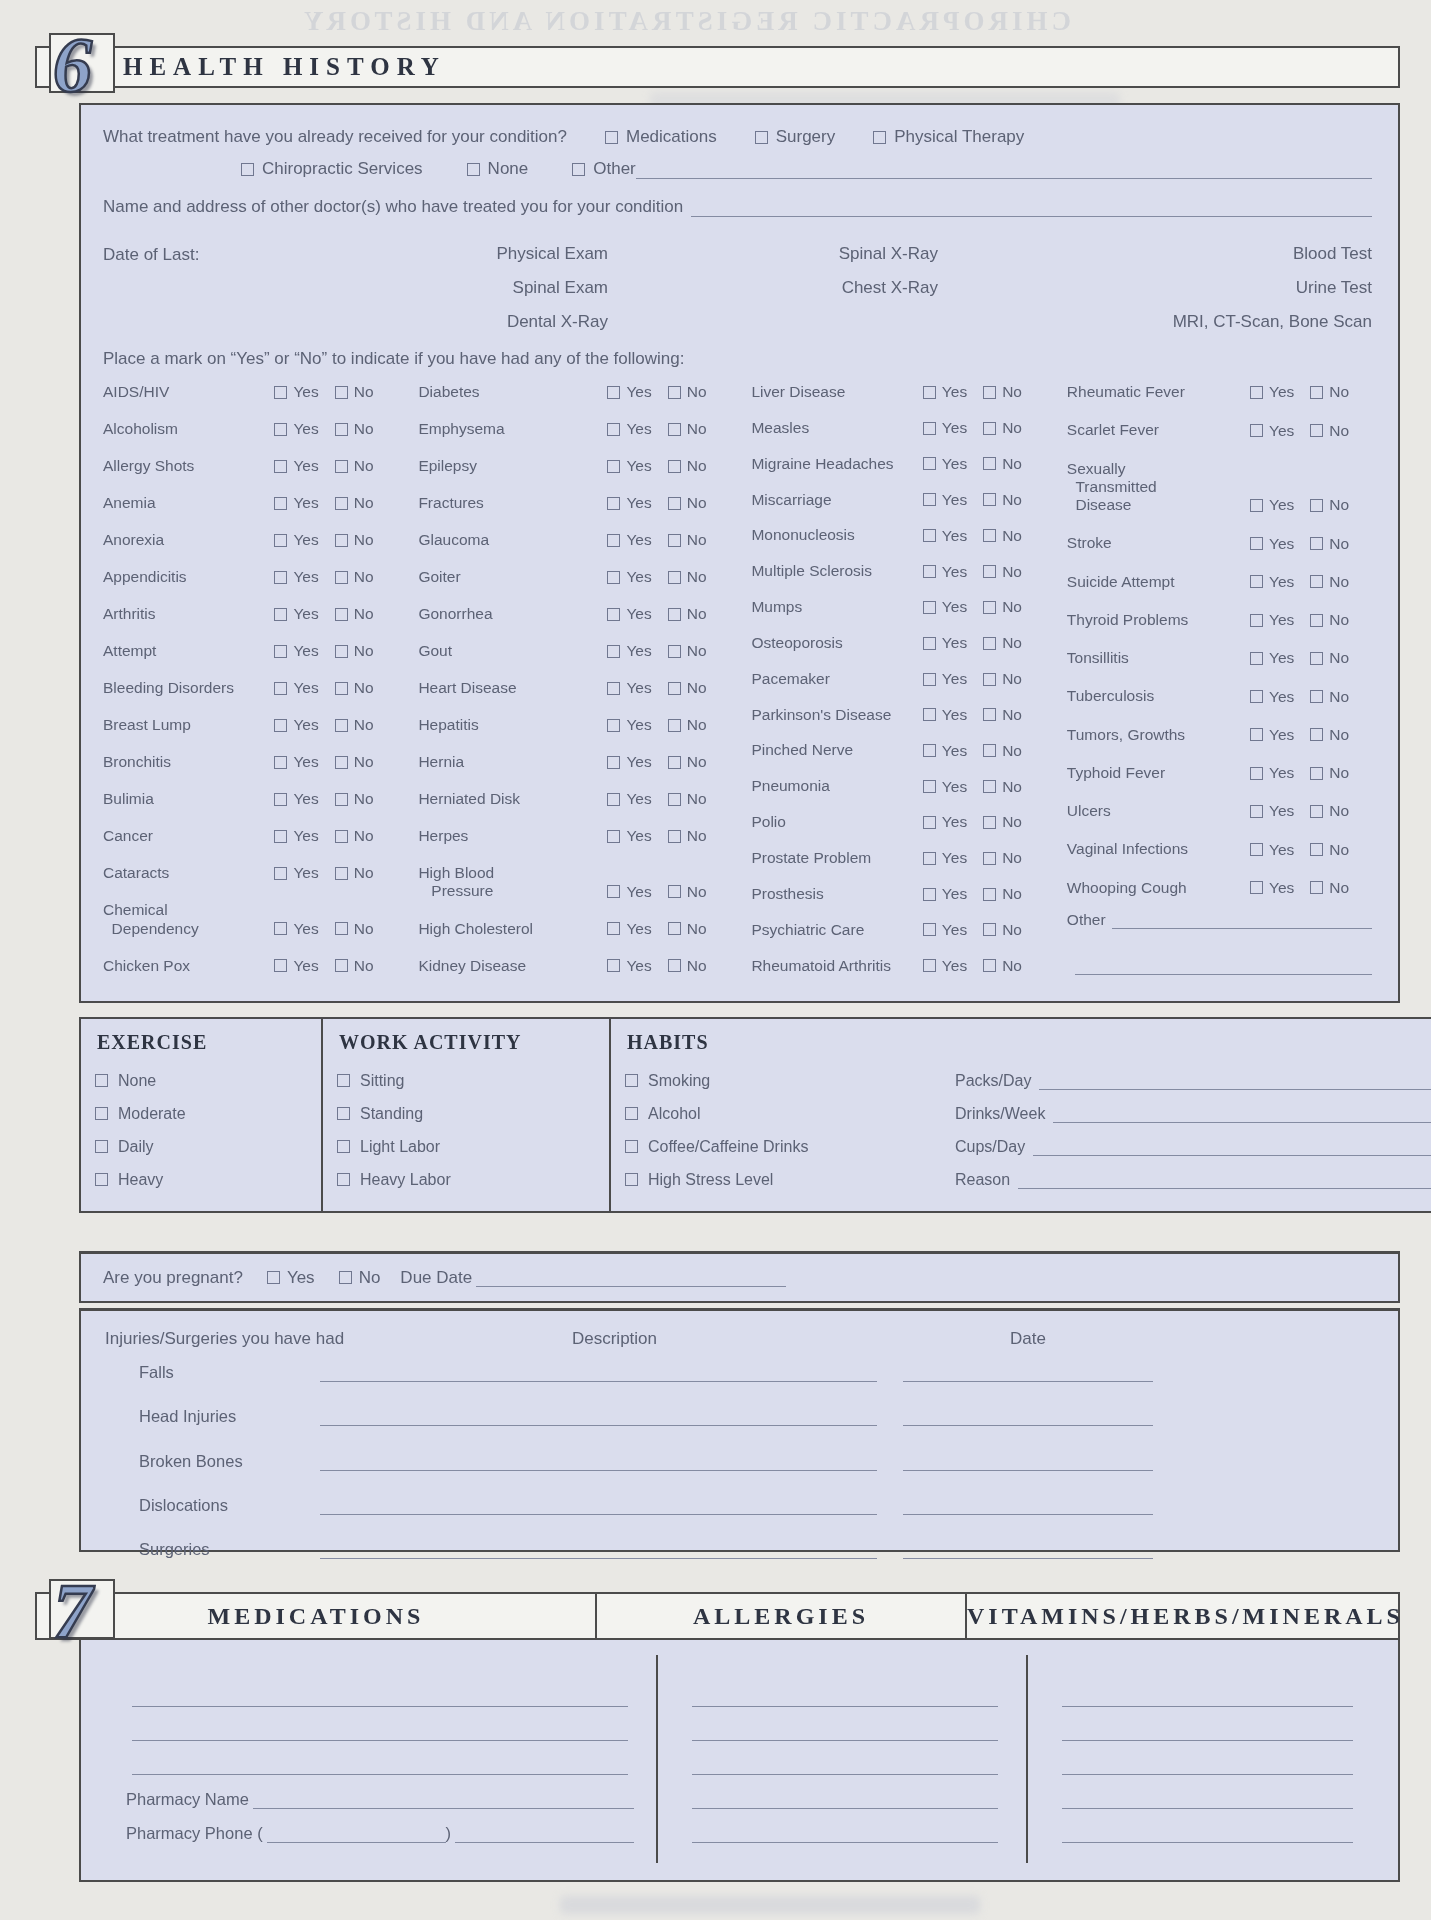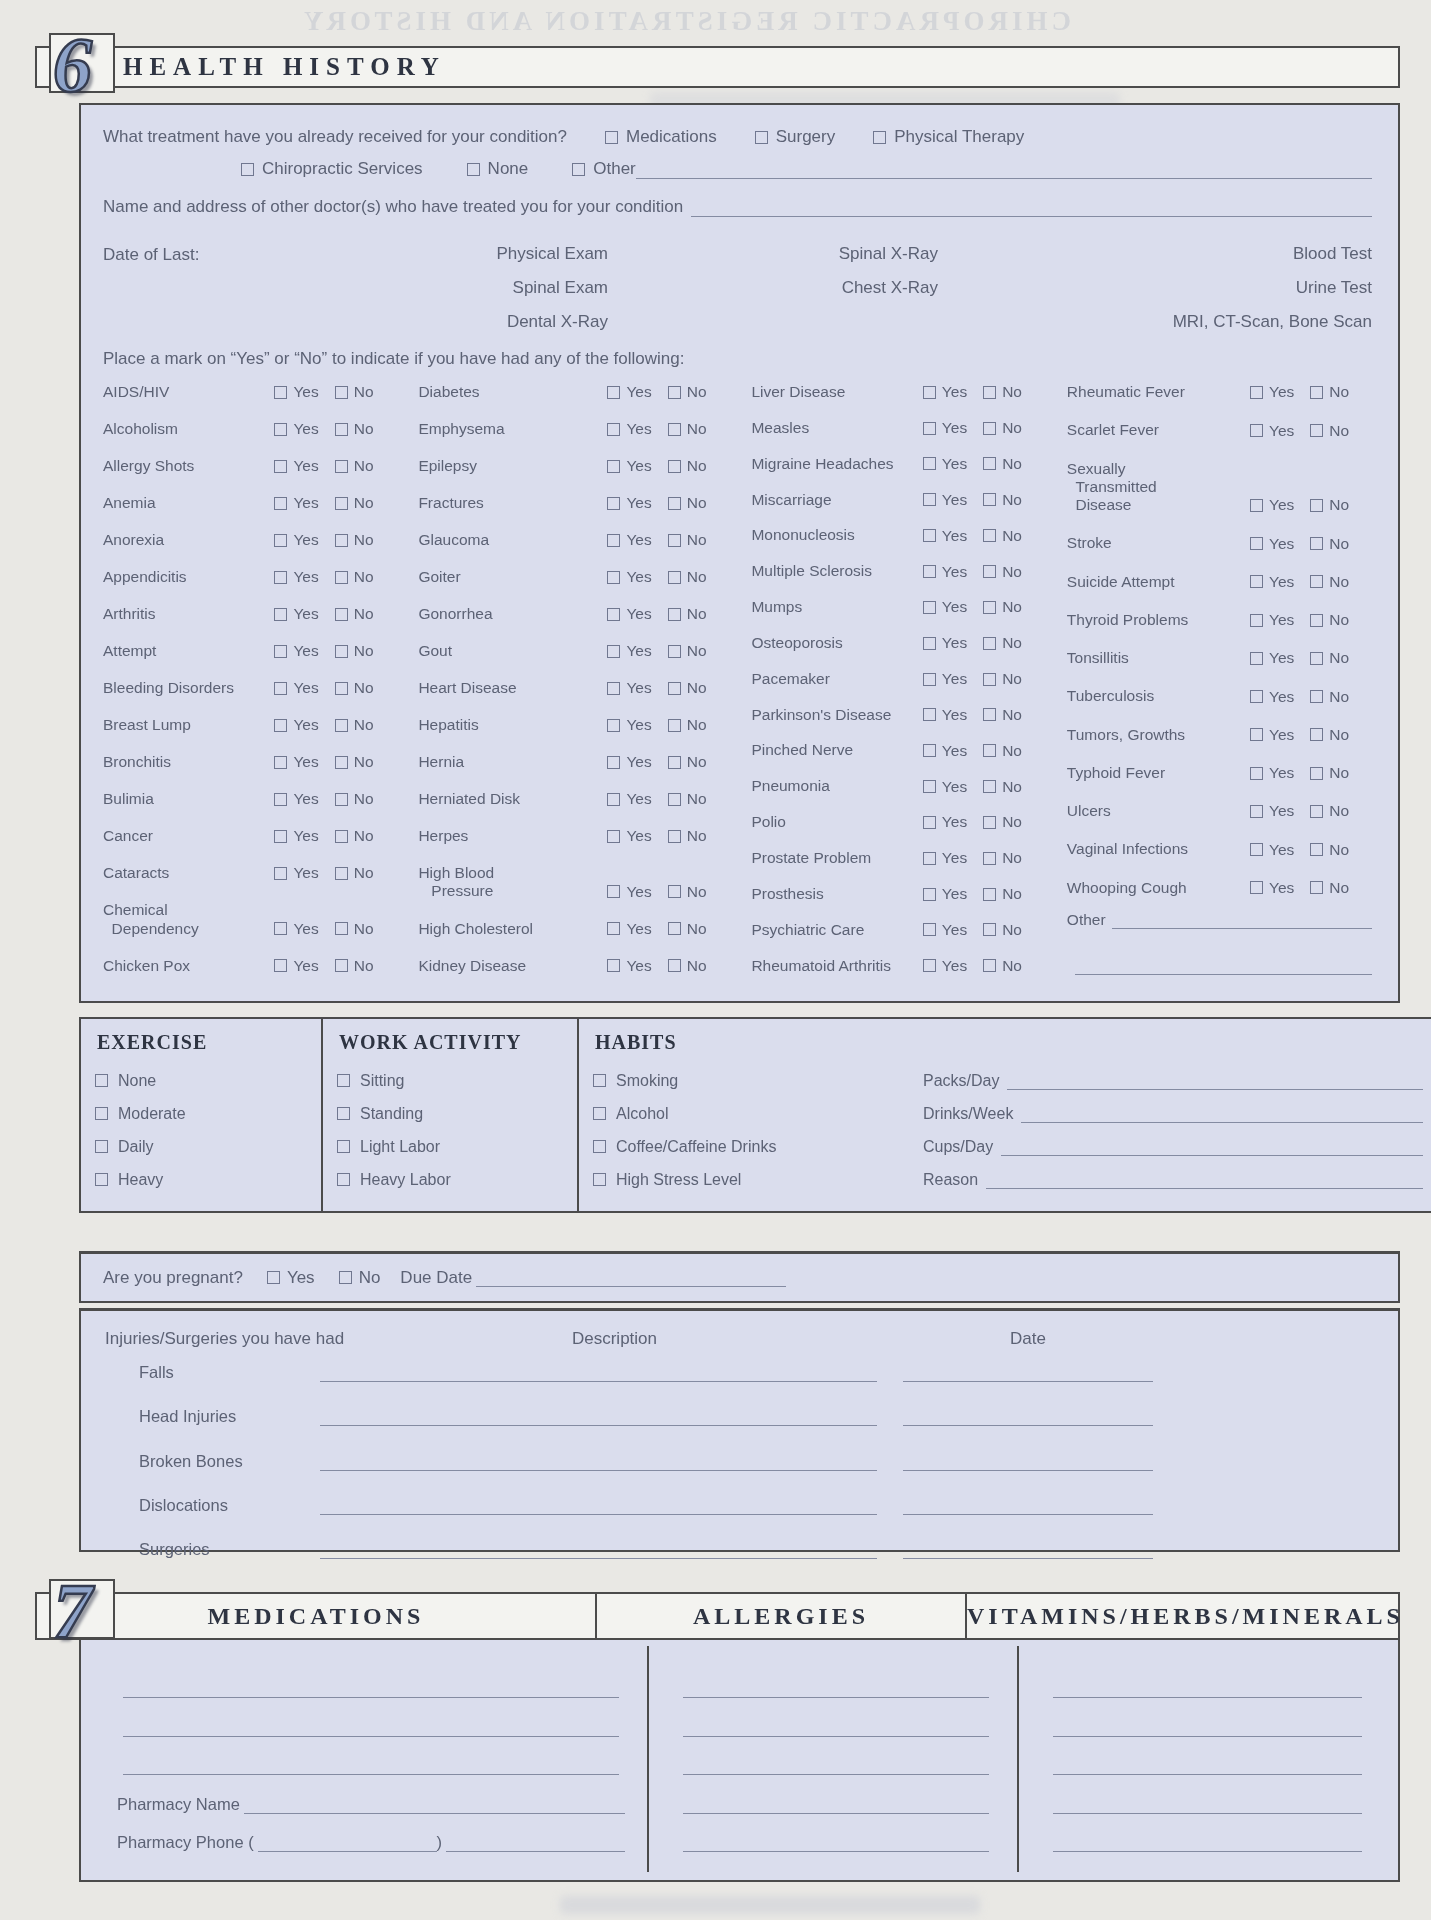--- a/index.html
+++ b/index.html
@@ -68,7 +68,7 @@
   .act-wrap{display:flex;margin-top:14px;height:196px;}
   .act-box{padding:10px 14px;}
   .ex-box{width:244px;flex:none;}
-  .wk-box{width:258px;flex:none;margin-left:-2px;}
+  .wk-box{width:290px;flex:none;margin-left:-2px;}
   .hb-box{flex:1;margin-left:-2px;}
   .act-title{font-family:"Liberation Serif","DejaVu Serif",serif;font-weight:bold;color:#2e3442;
              font-size:20px;letter-spacing:1px;margin:2px 0 10px 2px;}

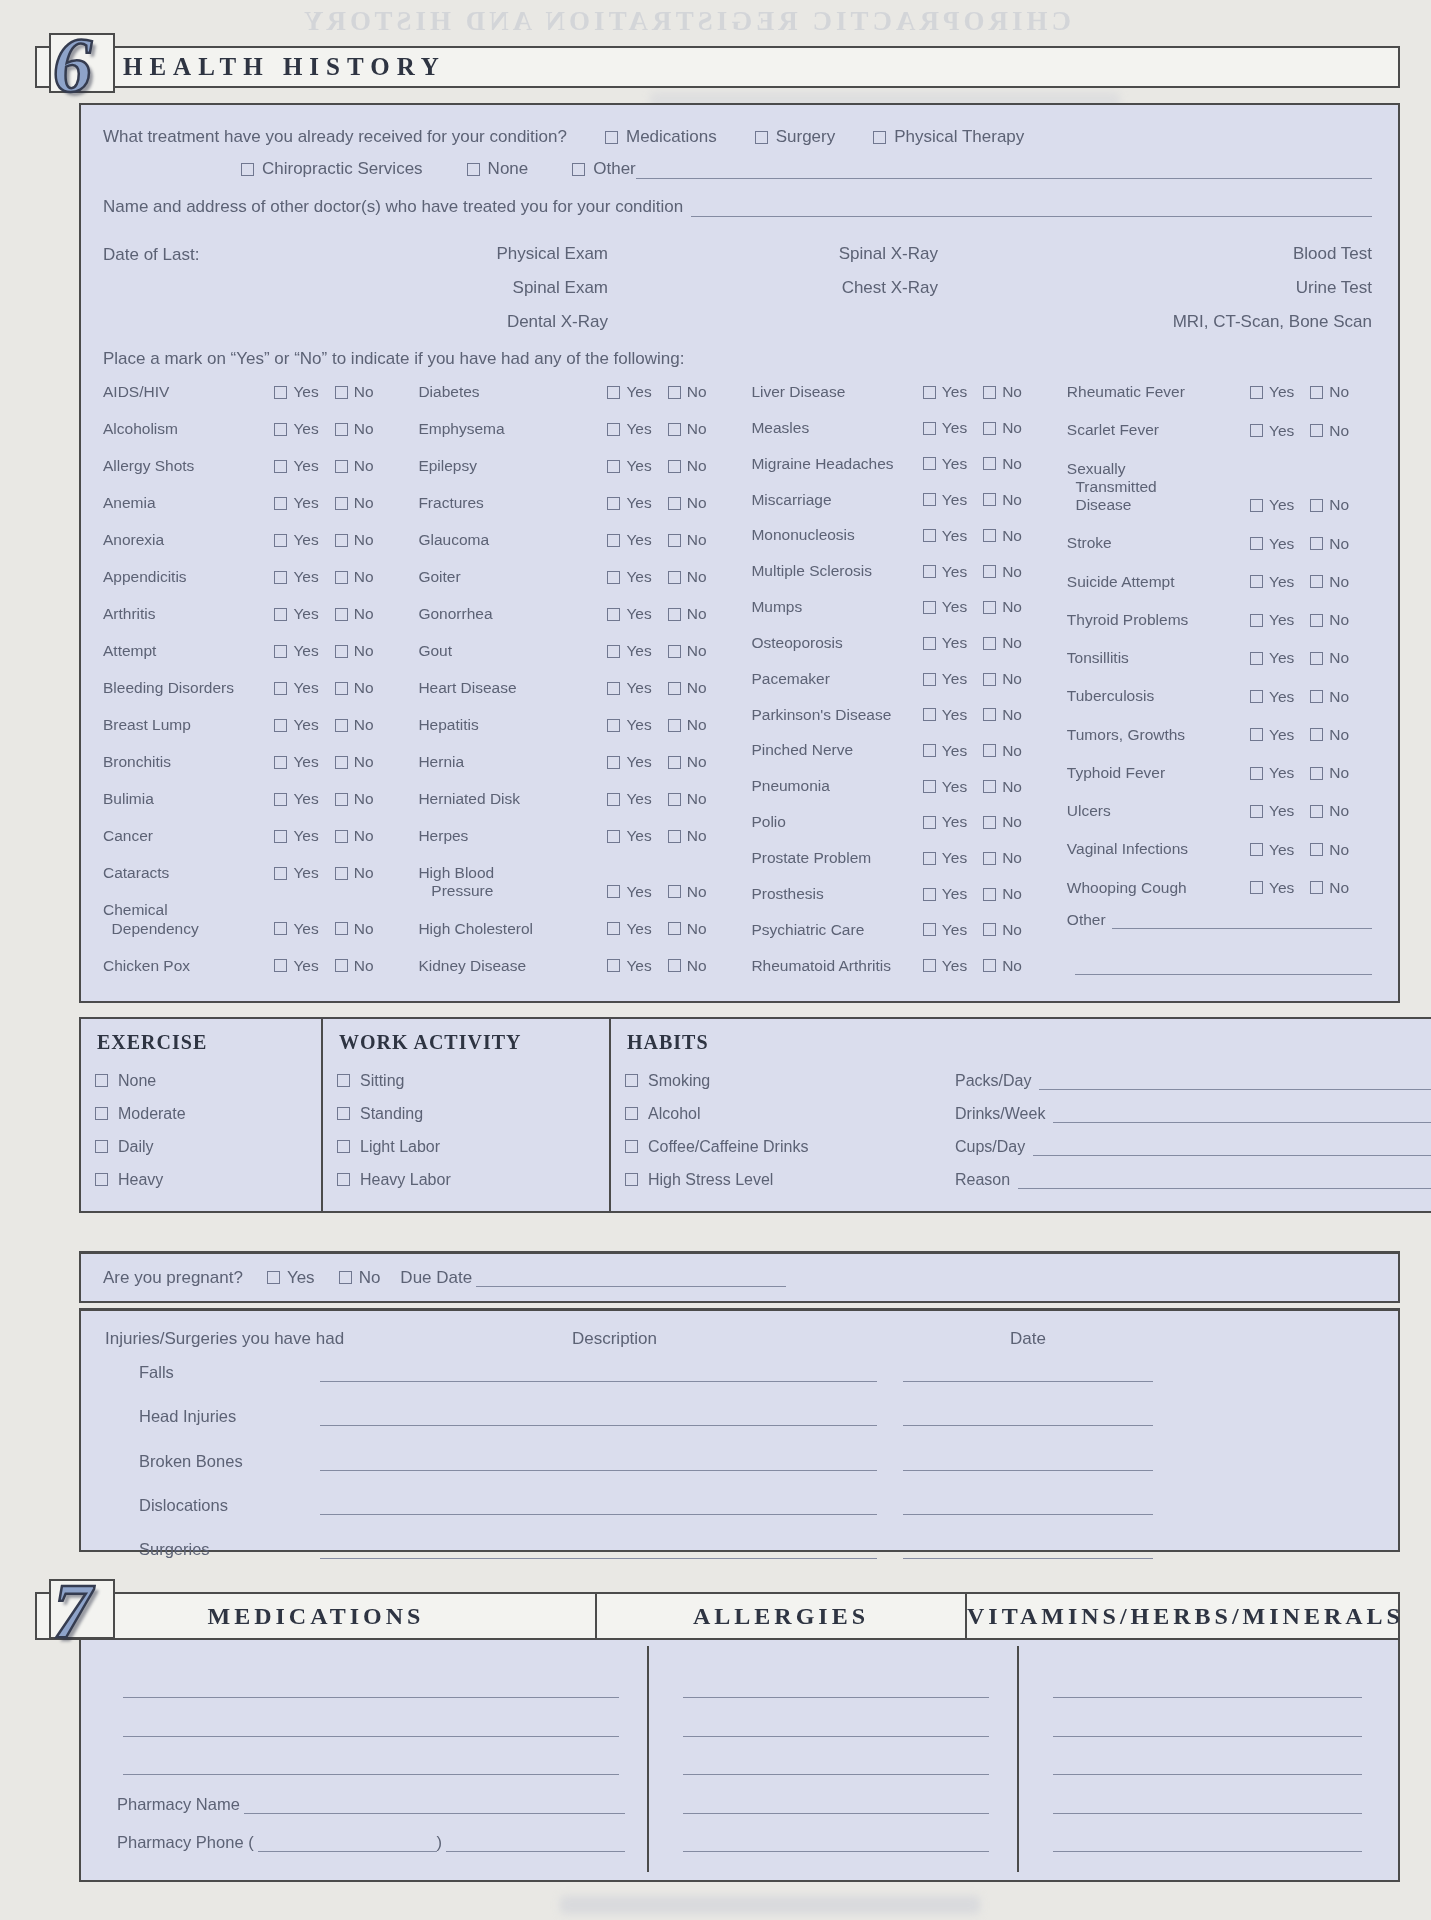--- a/index.html
+++ b/index.html
@@ -967,7 +967,7 @@
       <div class="sec7-cell">VITAMINS/HERBS/MINERALS</div>
     </div>
 
-    <div class="box sec7-body" style="padding:8px;">
+    <div class="box sec7-body" style="padding:17px;">
       <div class="s7-col">
         <div class="s7-line-row">
             <span class="line"></span>

